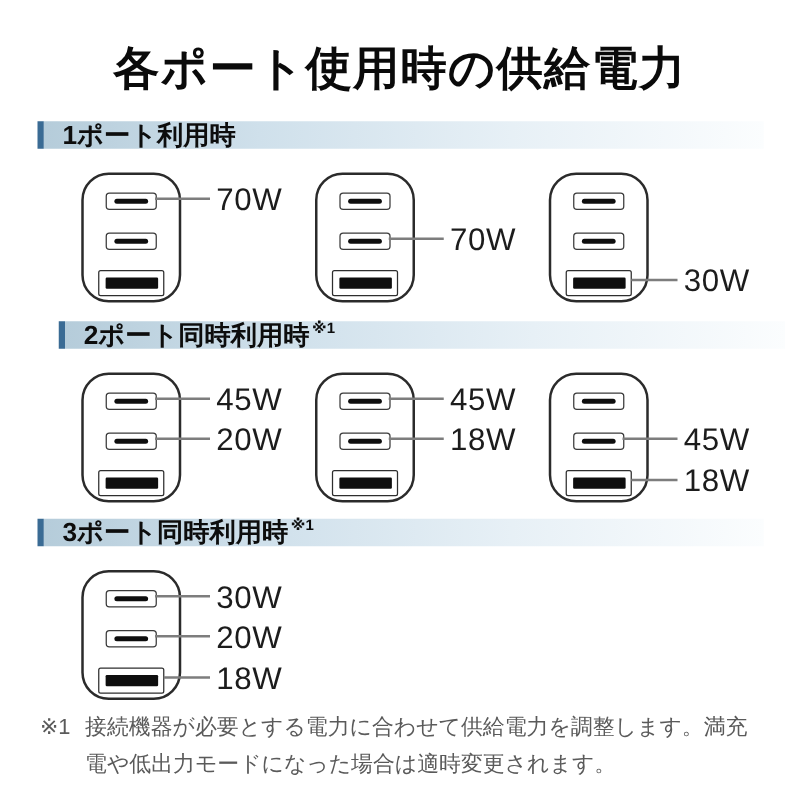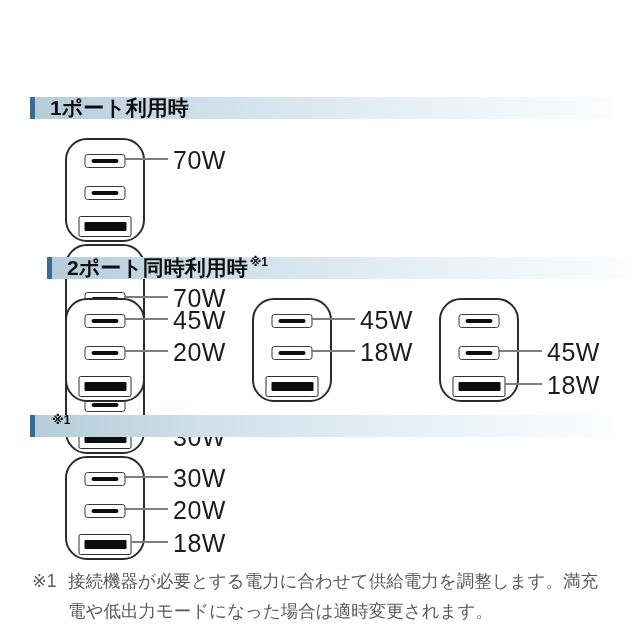--- a/index.html
+++ b/index.html
@@ -52,6 +52,7 @@
 
 <div class="frame">
 
+  <h1 class="title">各ポート使用時の供給電力</h1>
 
   <div class="section-header h0">
     <span>1ポート利用時</span>

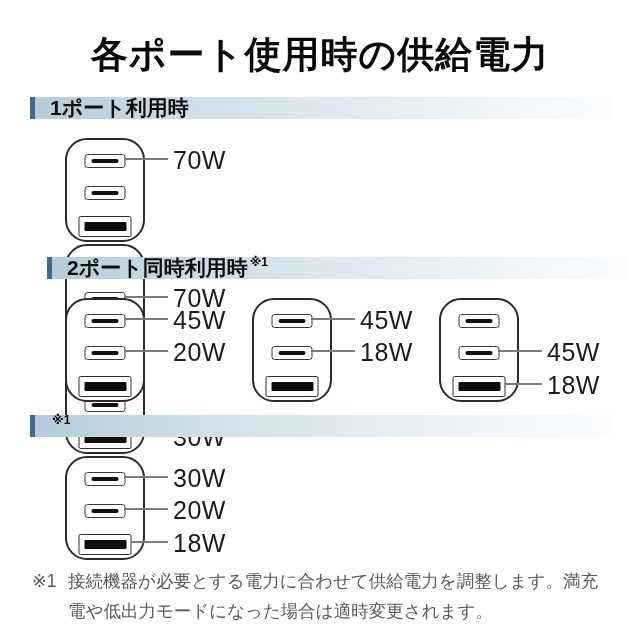--- a/index.html
+++ b/index.html
@@ -21,7 +21,7 @@
   .section-header sup{font-size:12px;font-weight:bold;position:relative;top:-6px;margin-left:2px;}
   .h0{top:97px;} .h1{top:257px;margin-left:17px;} .h2{top:415px;}
   .charger-row{position:absolute;left:0;width:640px;display:flex;padding-left:65px;box-sizing:border-box;}
-  .r0{top:138px;flex-direction:column;} .r1{top:298px;} .r2{top:456px;}
+  .r0{top:138px;} .r1{top:298px;} .r2{top:456px;}
   .charger-unit{position:relative;width:187px;height:106px;flex:0 0 auto;}
   .charger-body{
     position:absolute;left:0;top:0;width:80px;height:104px;box-sizing:border-box;

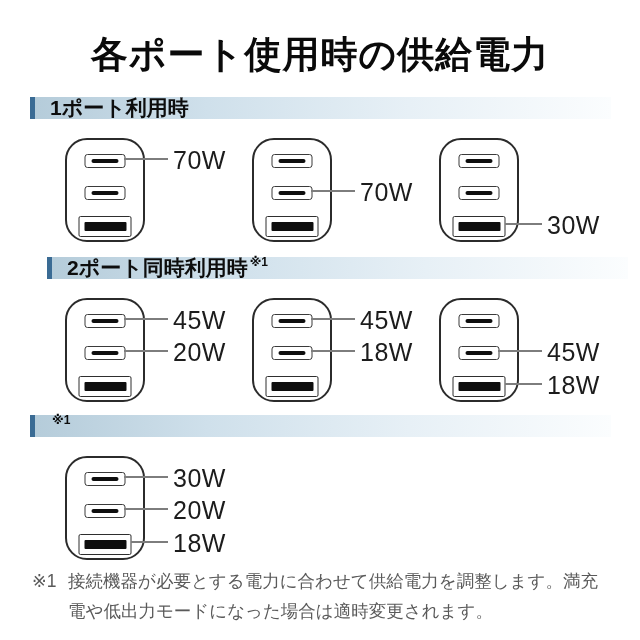--- a/index.html
+++ b/index.html
@@ -165,6 +165,7 @@
     </div>
 
   <div class="section-header h2">
+    <span>3ポート同時利用時</span>
       <sup>※1</sup>
   </div>
   <div class="charger-row r2">

